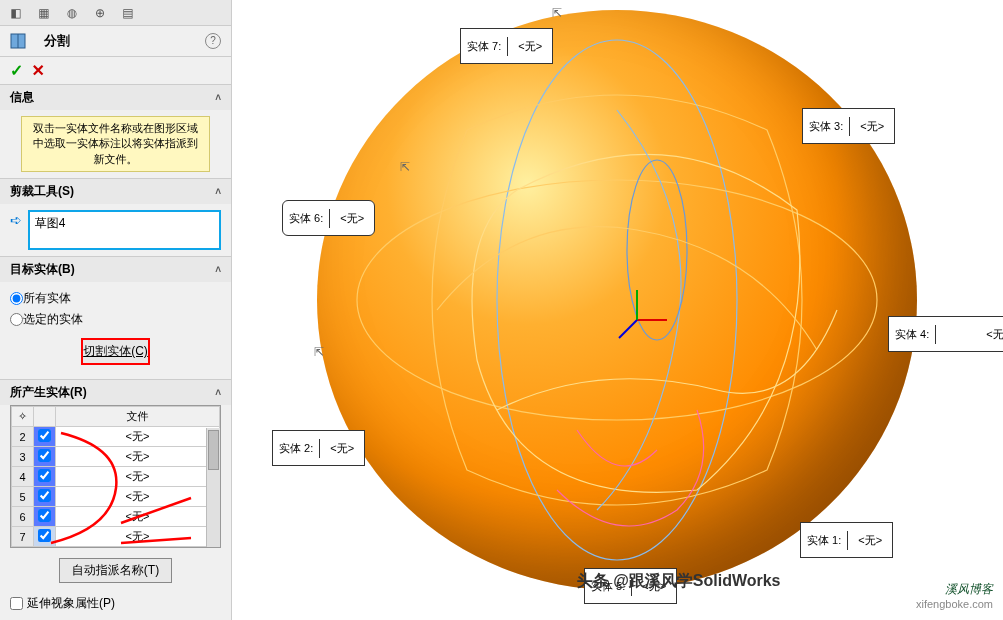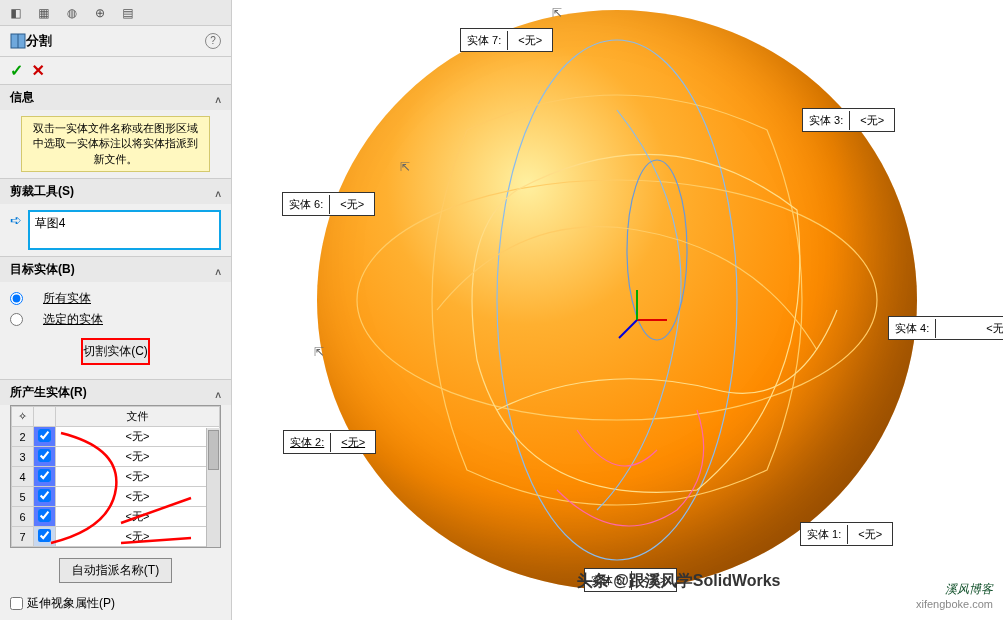--- a/index.html
+++ b/index.html
@@ -8,7 +8,7 @@
 .panel { width: 232px; background: #f0f0f0; border-right: 1px solid #ccc; display: flex; flex-direction: column; }
 .panel-tabs { height: 26px; background: #e8e8e8; border-bottom: 1px solid #ccc; display: flex; align-items: center; padding: 0 8px; gap: 12px; }
 .panel-tabs span { width: 16px; height: 16px; display: inline-flex; align-items: center; justify-content: center; color: #555; }
-.header { padding: 6px 10px; display: flex; align-items: center; gap: 0; border-bottom: 1px solid #ccc; }
+.header { padding: 6px 10px; display: flex; align-items: center; gap: 18px; border-bottom: 1px solid #ccc; }
 .header-icon { width: 16px; height: 16px; }
 .header-title { font-weight: bold; font-size: 13px; }
 .header-help { margin-left: auto; width: 16px; height: 16px; border: 1px solid #888; border-radius: 50%; text-align: center; line-height: 14px; font-size: 10px; color: #666; }

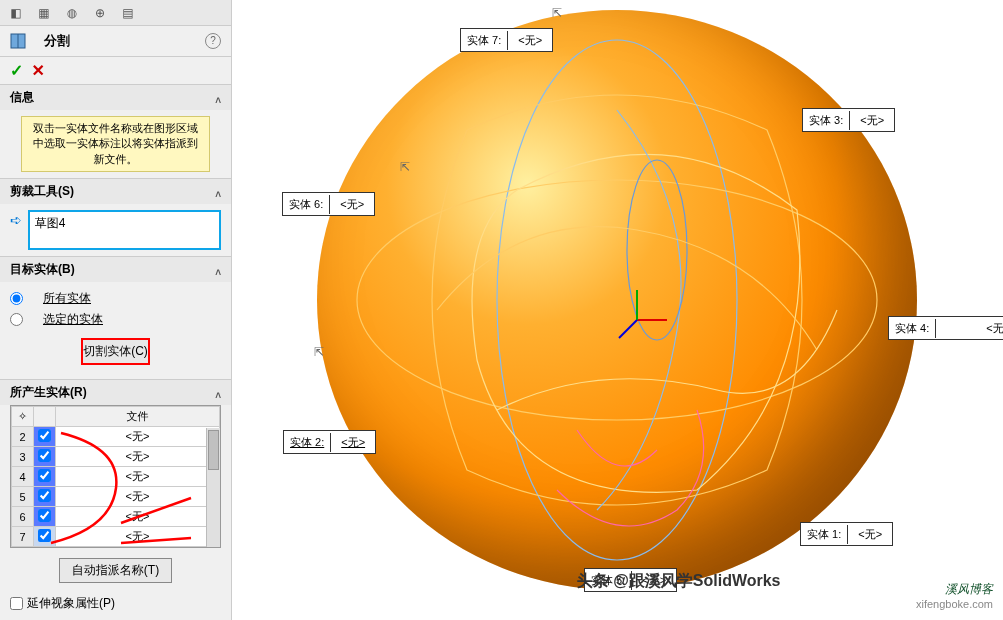--- a/index.html
+++ b/index.html
@@ -40,7 +40,7 @@
 .checkbox-row { display: flex; align-items: center; gap: 4px; padding: 2px 10px; }
 .viewport { flex: 1; position: relative; background: #fff; overflow: hidden; }
 .sphere { position: absolute; left: 85px; top: 10px; width: 600px; height: 580px; border-radius: 50%; background: radial-gradient(circle at 35% 30%, #fff0a0 0%, #ffb030 25%, #ff8c00 55%, #cc6600 85%, #884400 100%); box-shadow: inset -40px -40px 80px rgba(0,0,0,0.3); }
-.callout { position: absolute; display: flex; align-items: center; background: #fff; border: 1px solid #333; font-size: 11px; height: 24px; }
+.callout { position: absolute; display: flex; align-items: center; background: #fff; border: 1px solid #333; font-size: 11px; height: 36px; }
 .callout .lbl { padding: 2px 6px; border-right: 1px solid #333; white-space: nowrap; }
 .callout .val { padding: 2px 10px; white-space: nowrap; }
 .pin { position: absolute; color: #666; font-size: 12px; }

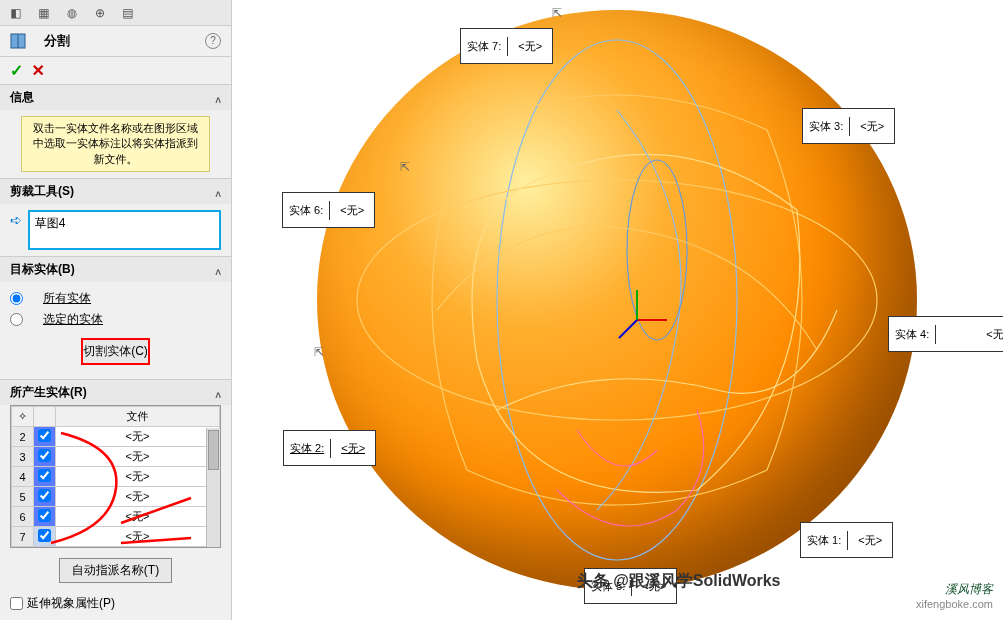--- a/index.html
+++ b/index.html
@@ -16,7 +16,7 @@
 .ok-icon { color: #00a000; font-size: 16px; font-weight: bold; }
 .cancel-icon { color: #c00; font-size: 16px; font-weight: bold; }
 .section { border-top: 1px solid #ccc; }
-.section-header { padding: 4px 10px; display: flex; align-items: flex-end; background: #e8e8e8; font-weight: bold; }
+.section-header { padding: 4px 10px; display: flex; align-items: center; background: #e8e8e8; font-weight: bold; }
 .section-header .caret { margin-left: auto; font-size: 10px; color: #555; }
 .section-body { padding: 6px 10px; }
 .info-box { background: #fff8c0; border: 1px solid #d4c96e; padding: 4px 6px; margin: 6px 21px; font-size: 11px; line-height: 1.4; text-align: center; }

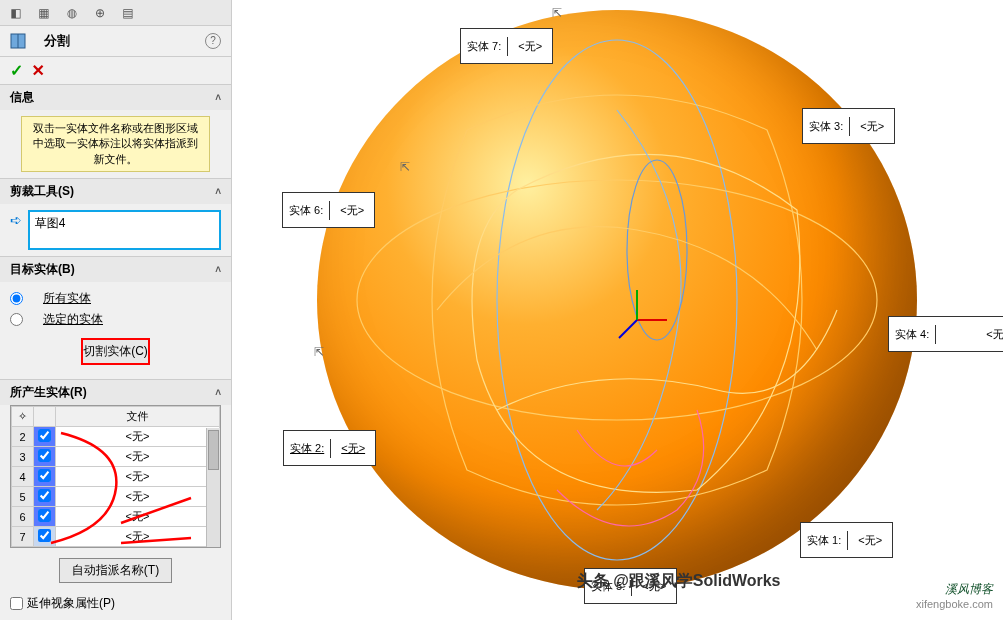--- a/index.html
+++ b/index.html
@@ -227,7 +227,7 @@
           <span class="lbl">实体 3:</span>
           <span class="val">&lt;无&gt;</span>
         </div>
-        <div class="callout" style="left: 50px; top: 192px;">
+        <div class="callout" style="left: 50px; top: 200px; border-radius: 6px;">
           <span class="lbl">实体 6:</span>
           <span class="val">&lt;无&gt;</span>
         </div>

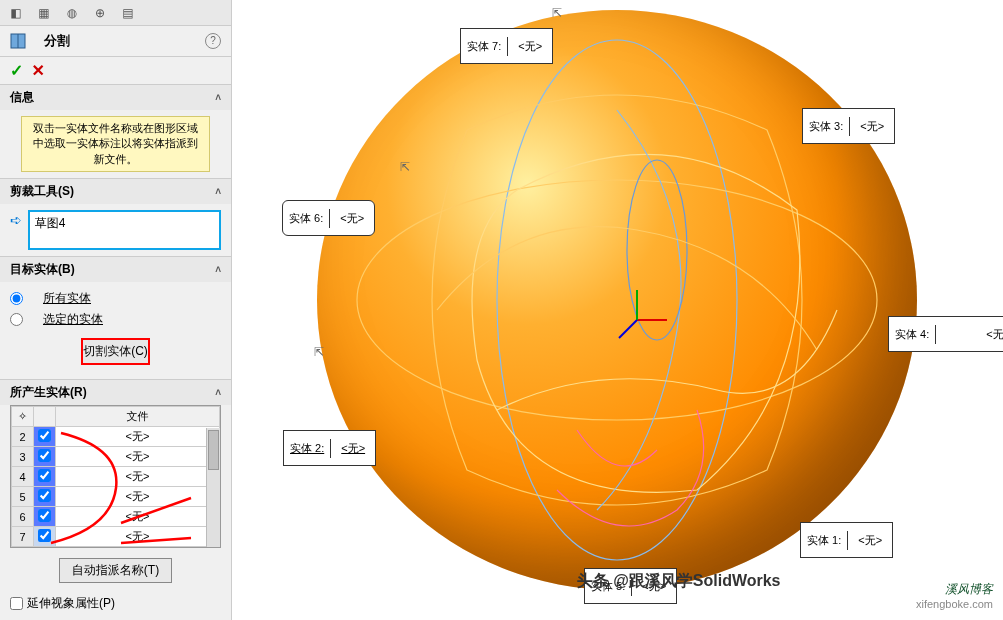--- a/index.html
+++ b/index.html
@@ -23,7 +23,7 @@
 .input-row { display: flex; align-items: flex-start; gap: 6px; }
 .arrow-icon { color: #0078d7; font-size: 14px; margin-top: 2px; }
 .list-input { flex: 1; border: 2px solid #0ea5e9; background: #fff; min-height: 40px; padding: 3px 5px; font-size: 12px; }
-.radio-row { display: flex; align-items: center; gap: 20px; padding: 2px 0; text-decoration: underline; }
+.radio-row { display: flex; align-items: center; gap: 0; padding: 2px 0; }
 .radio-row input { margin: 0; }
 .action-btn-wrap { text-align: center; padding: 8px 0; }
 .action-btn { padding: 3px 0; border: 1px solid #888; background: #e8e8e8; font-size: 12px; }

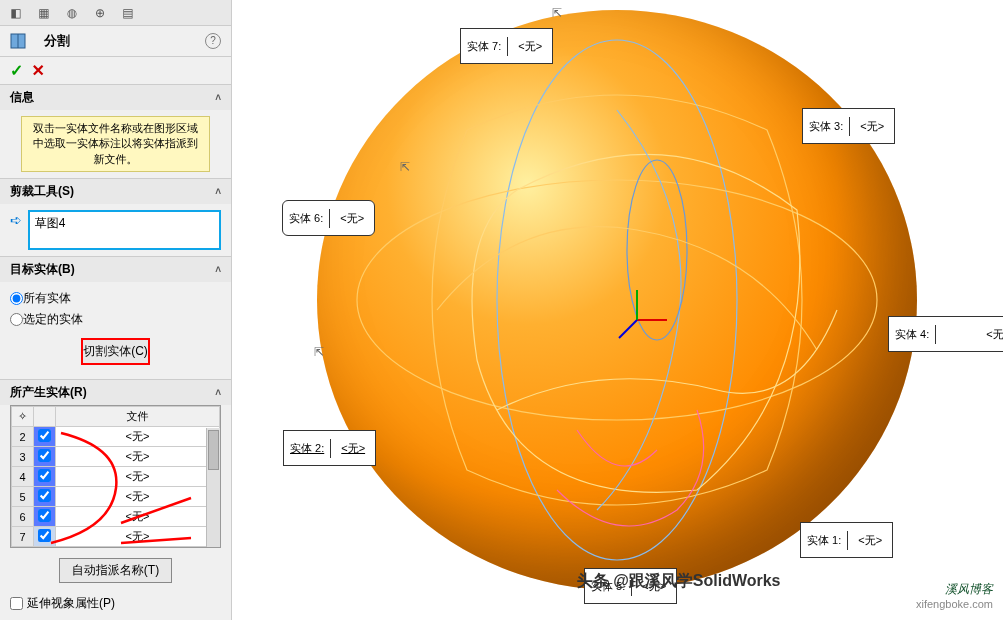--- a/index.html
+++ b/index.html
@@ -26,7 +26,7 @@
 .radio-row { display: flex; align-items: center; gap: 0; padding: 2px 0; }
 .radio-row input { margin: 0; }
 .action-btn-wrap { text-align: center; padding: 8px 0; }
-.action-btn { padding: 3px 0; border: 1px solid #888; background: #e8e8e8; font-size: 12px; }
+.action-btn { padding: 3px 0; border: 1px solid #888; background: #e8e8e8; font-size: 12px; text-decoration: underline; }
 .highlight-red { border: 2px solid #f00 !important; }
 .table-wrap { border: 1px solid #999; margin: 0 10px; background: #fff; position: relative; }
 .tbl { width: 100%; border-collapse: collapse; font-size: 11px; }

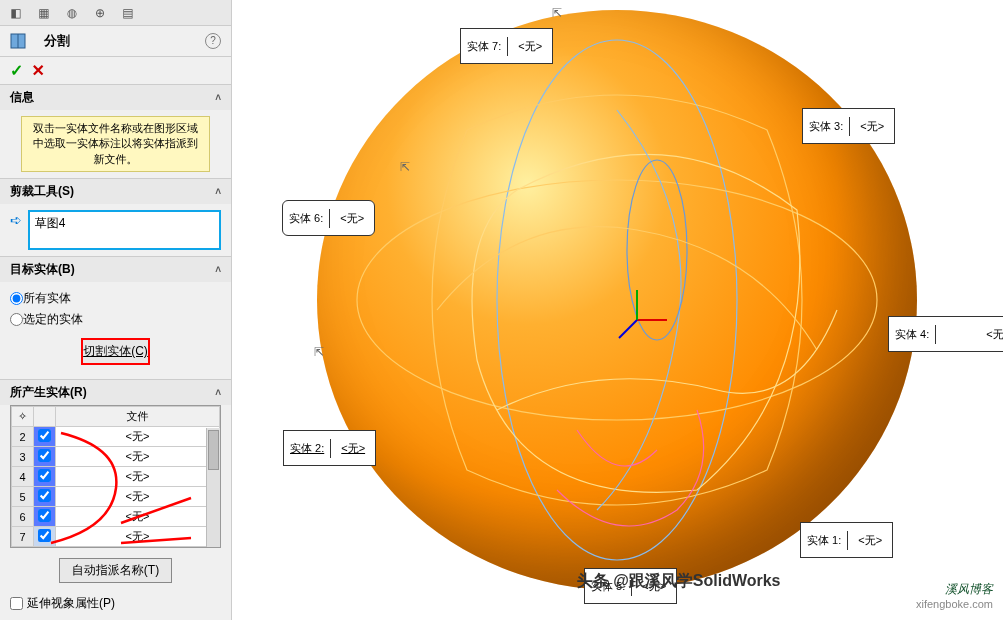--- a/index.html
+++ b/index.html
@@ -235,7 +235,7 @@
           <span class="lbl">实体 4:</span>
           <span class="val">&lt;无&gt;</span>
         </div>
-        <div class="callout" style="left: 51px; top: 430px; text-decoration: underline;">
+        <div class="callout" style="left: 40px; top: 430px;">
           <span class="lbl">实体 2:</span>
           <span class="val">&lt;无&gt;</span>
         </div>

